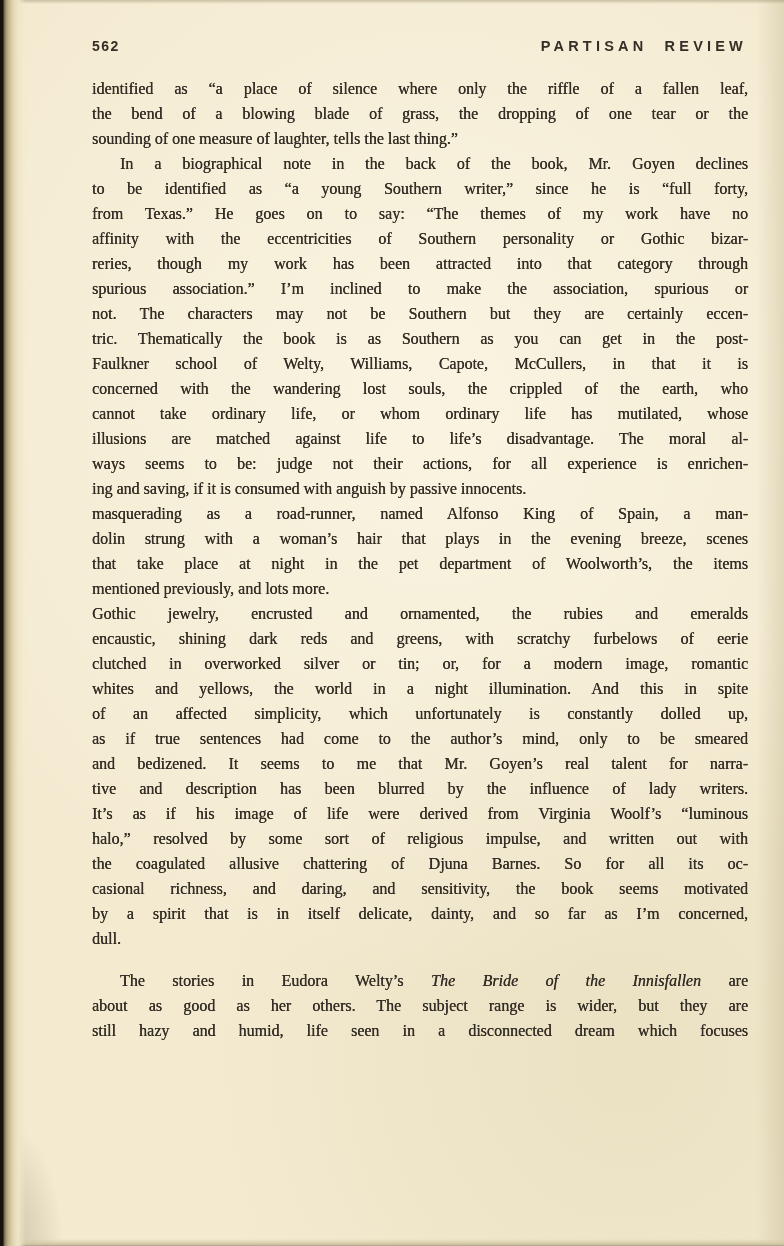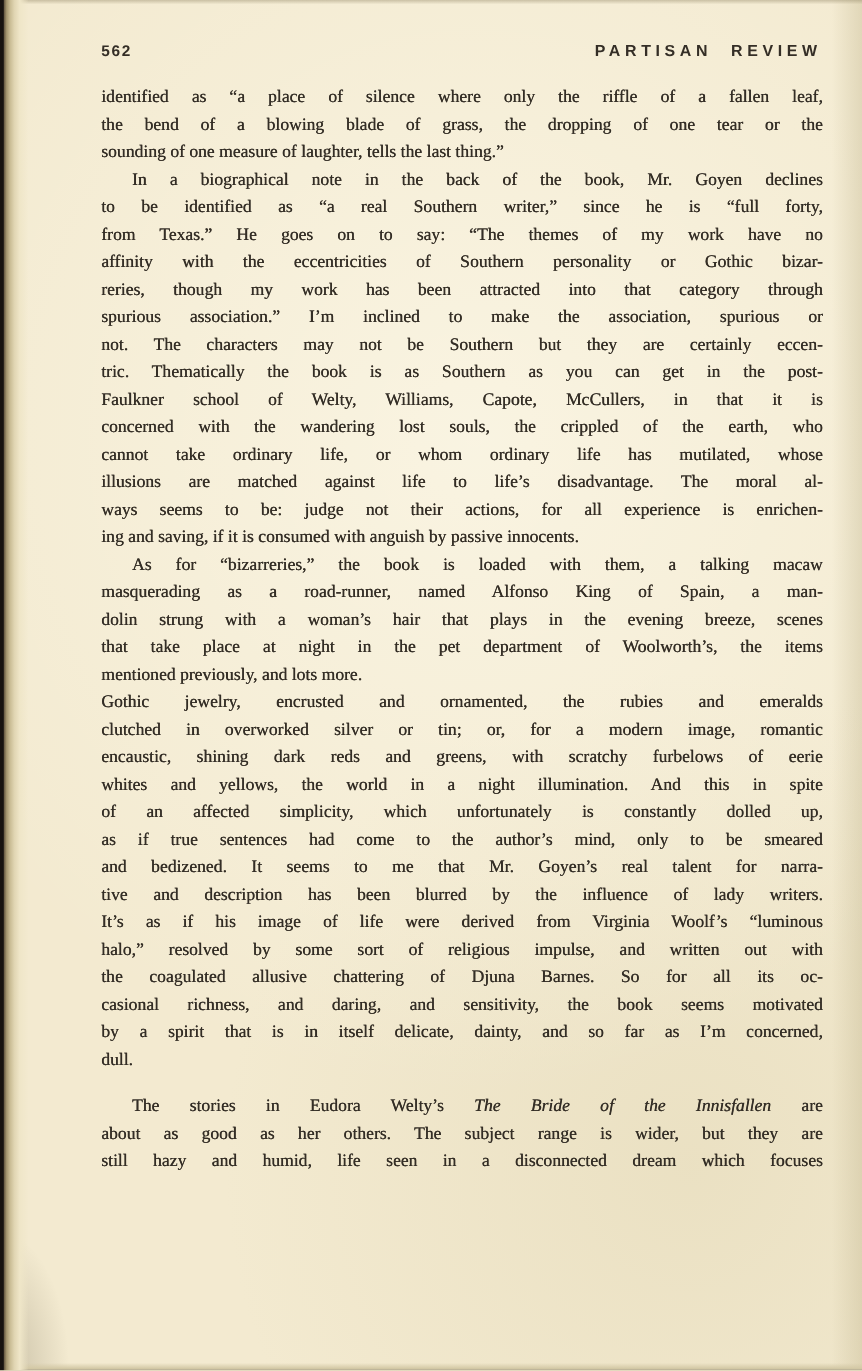--- a/index.html
+++ b/index.html
@@ -106,7 +106,7 @@
       </div>
       <div class="para">
         <div class="line indent">In a biographical note in the back of the book, Mr. Goyen declines</div>
-        <div class="line">to be identified as “a real Southern writer,” since he is “full forty,</div>
+        <div class="line">to be identified as “a young Southern writer,” since he is “full forty,</div>
         <div class="line">from Texas.” He goes on to say: “The themes of my work have no</div>
         <div class="line">affinity with the eccentricities of Southern personality or Gothic bizar-</div>
         <div class="line">reries, though my work has been attracted into that category through</div>

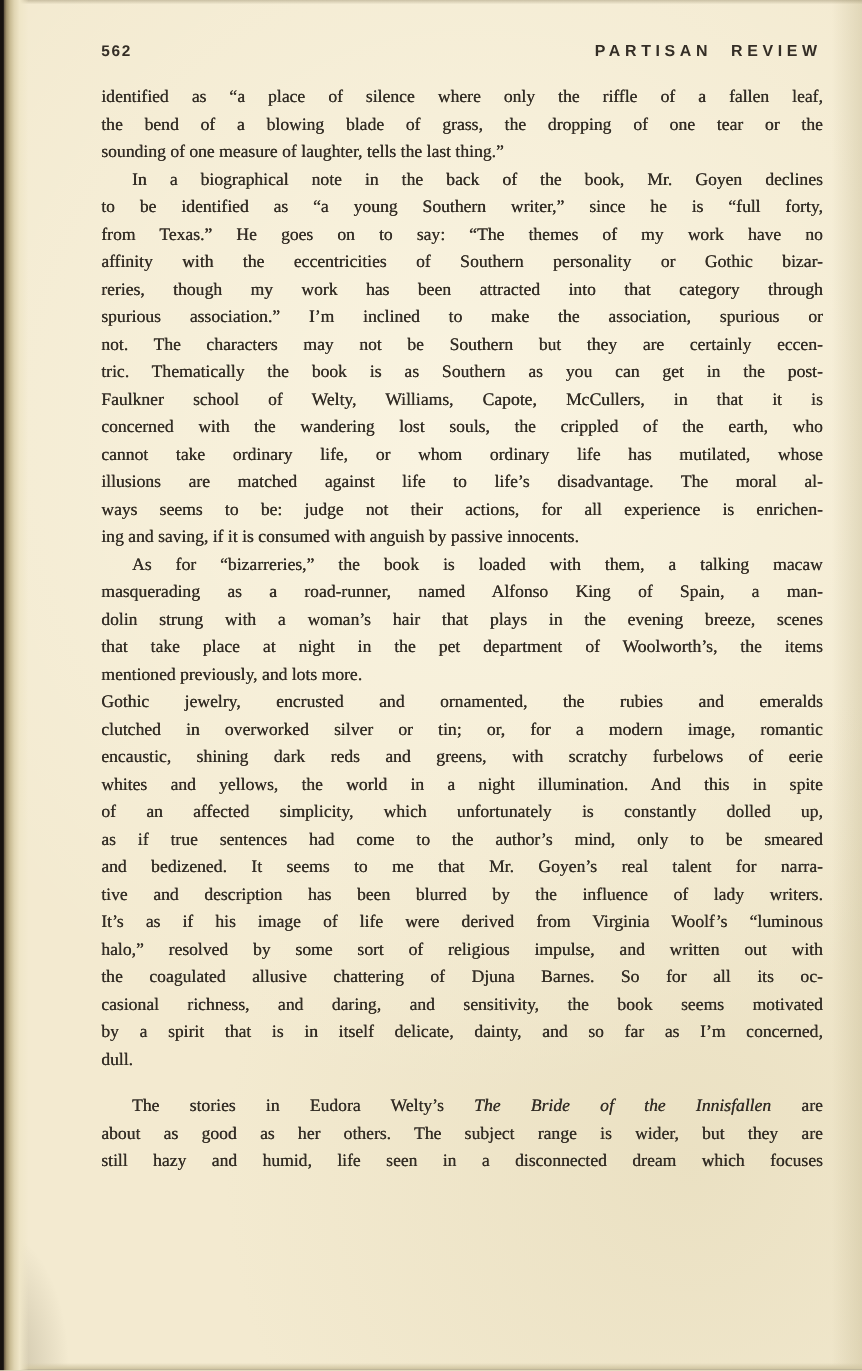--- a/index.html
+++ b/index.html
@@ -121,7 +121,6 @@
         <div class="line last">ing and saving, if it is consumed with anguish by passive innocents.</div>
       </div>
       <div class="para">
-        <div class="line indent">As for “bizarreries,” the book is loaded with them, a talking macaw</div>
         <div class="line">masquerading as a road-runner, named Alfonso King of Spain, a man-</div>
         <div class="line">dolin strung with a woman’s hair that plays in the evening breeze, scenes</div>
         <div class="line">that take place at night in the pet department of Woolworth’s, the items</div>

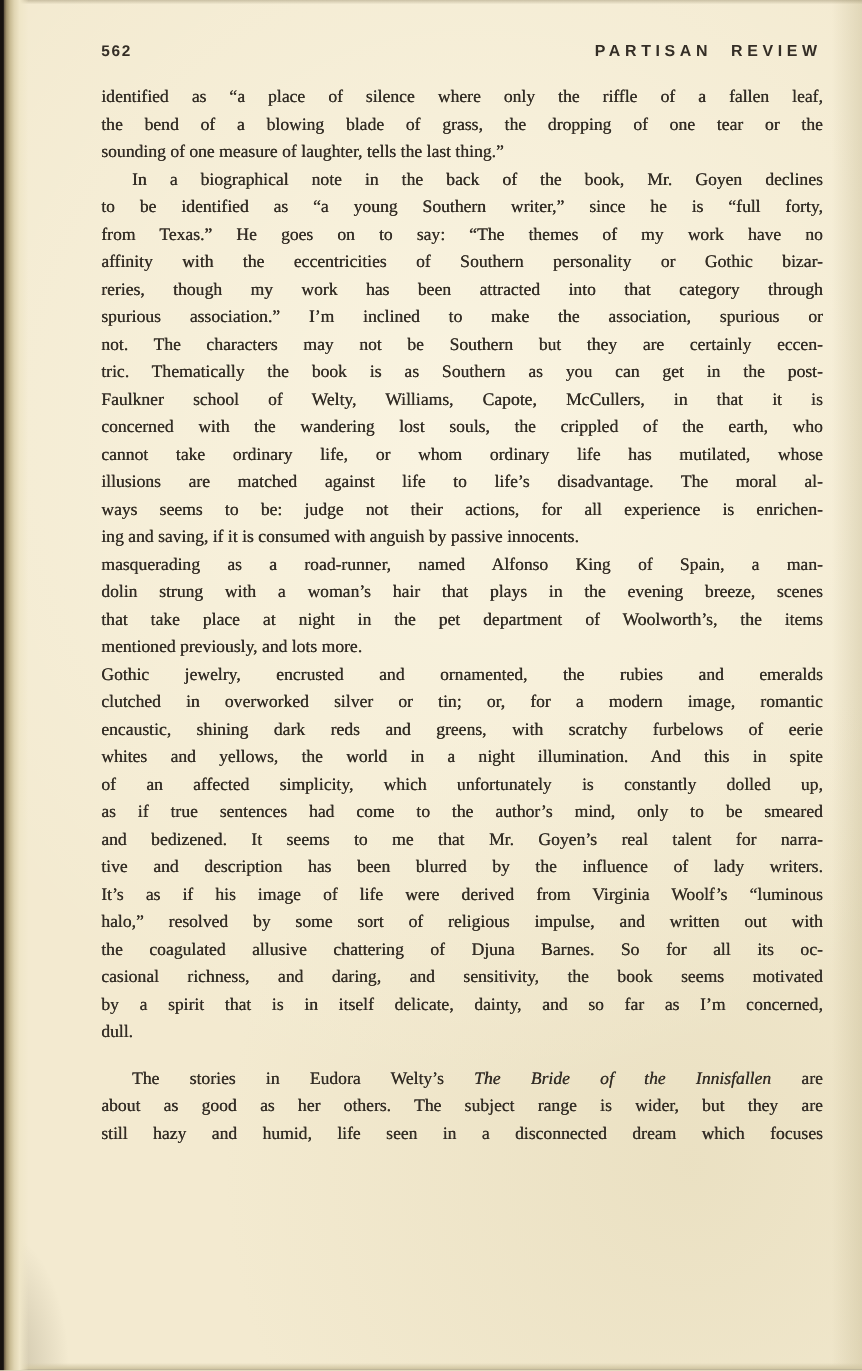--- a/index.html
+++ b/index.html
@@ -128,8 +128,8 @@
       </div>
       <div class="para">
         <div class="line">Gothic jewelry, encrusted and ornamented, the rubies and emeralds</div>
+        <div class="line">encaustic, shining dark reds and greens, with scratchy furbelows of eerie</div>
         <div class="line">clutched in overworked silver or tin; or, for a modern image, romantic</div>
-        <div class="line">encaustic, shining dark reds and greens, with scratchy furbelows of eerie</div>
         <div class="line">whites and yellows, the world in a night illumination. And this in spite</div>
         <div class="line">of an affected simplicity, which unfortunately is constantly dolled up,</div>
         <div class="line">as if true sentences had come to the author’s mind, only to be smeared</div>

